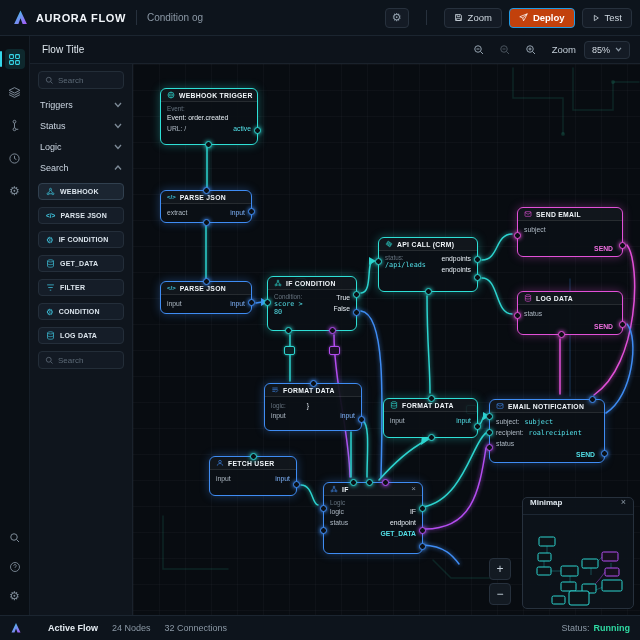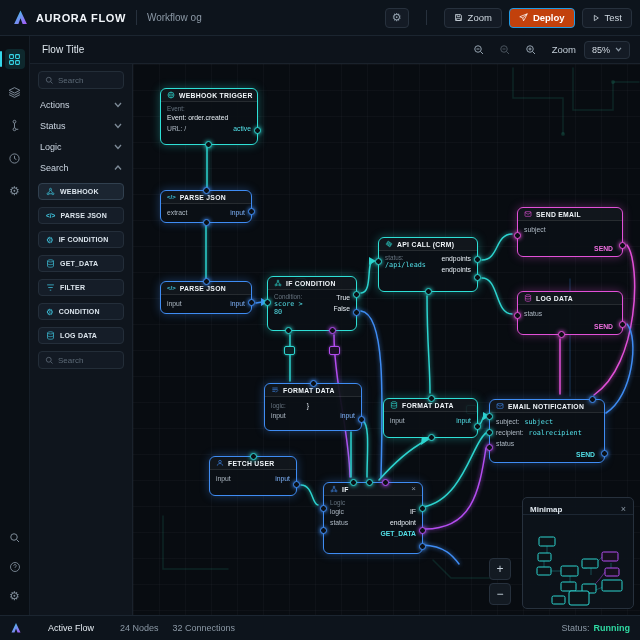--- a/index.html
+++ b/index.html
@@ -147,7 +147,7 @@
   </svg>
   <span class="appname">AURORA FLOW</span>
   <span class="tb-sep"></span>
-  <span class="wfname">Workflow og</span>
+  <span class="wfname">Condition og</span>
   <div class="tb-right">
     <button class="tb-btn icon-only">
       <span style="font-size:11px;color:#93a1ae;">⚙</span>

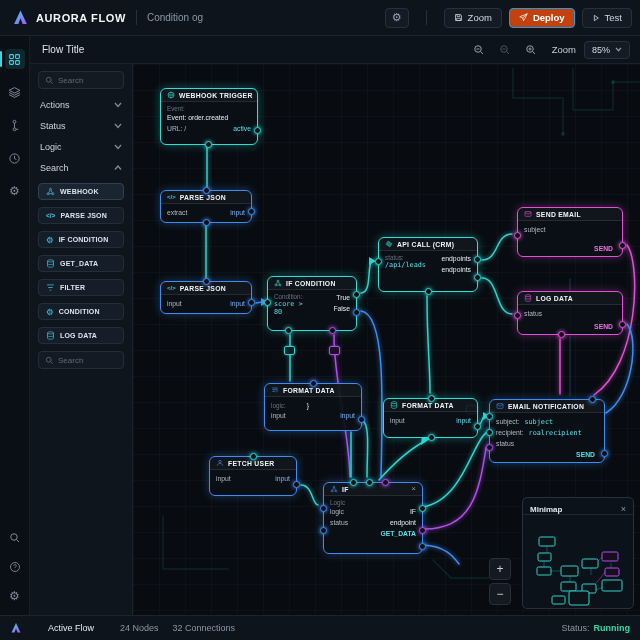--- a/index.html
+++ b/index.html
@@ -263,7 +263,7 @@
     <input type="text" placeholder="Search" style="">
   </div>
   <div class="section">
-    <span class="lbl">Actions</span>
+    <span class="lbl">Triggers</span>
     <svg class="ic chev" width="8" height="6" viewBox="0 0 8 6">
         <path d="M1 1 L4 4.5 L7 1" fill="none" stroke="currentColor" stroke-width="1.3"></path>
       </svg>

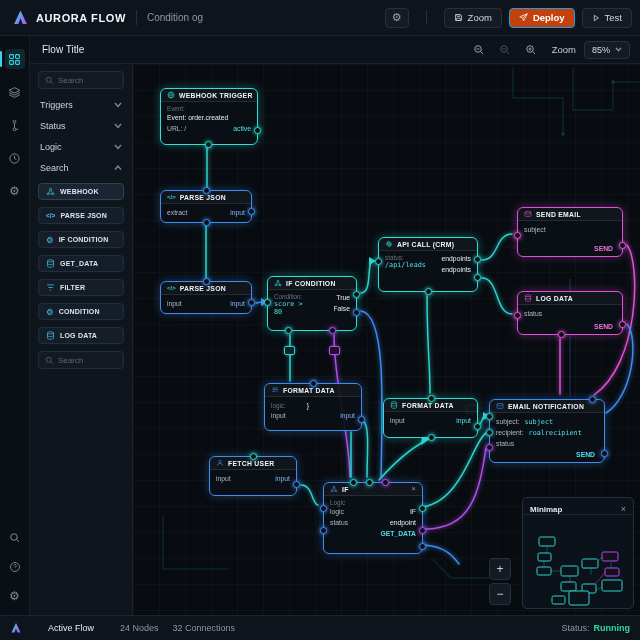--- a/index.html
+++ b/index.html
@@ -110,7 +110,7 @@
   
   .minimap { position:absolute; left:389px; top:433px; width:112px; height:112px;
     background:rgba(13,19,26,.95); border:1px solid #27313d; border-radius:5px; z-index:15; }
-  .mm-head { height:17px; display:flex; align-items:flex-end; justify-content:space-between;
+  .mm-head { height:17px; display:flex; align-items:flex-start; justify-content:space-between;
     padding:0 7px; border-bottom:1px solid #1d2733; }
   .mm-title { font-size:8px; font-weight:bold; color:#dfe7ee; }
   .mm-close { color:#8b98a5; font-size:9px; cursor:pointer; line-height:1; }

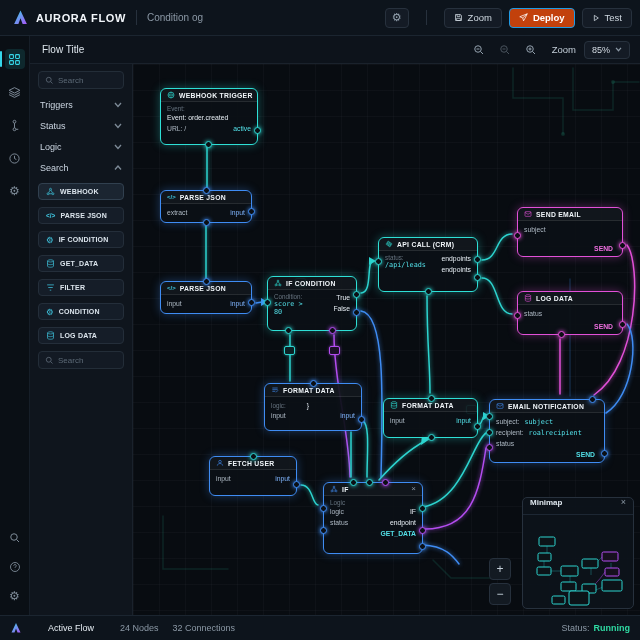--- a/index.html
+++ b/index.html
@@ -125,7 +125,7 @@
     background:#0d141c; border-top:1px solid #1b2530; display:flex; align-items:center;
     padding:0 10px; z-index:30; font-size:9px; }
   .sb-logo { width:12px; height:12px; margin-right:26px; }
-  .sb-flow { color:#e6edf3; font-weight:normal; margin-right:26px; }
+  .sb-flow { color:#e6edf3; font-weight:bold; margin-right:14px; }
   .sb-dim { color:#8b98a5; margin-right:14px; }
   .sb-right { margin-left:auto; display:flex; gap:4px; }
   .sb-status-lbl { color:#8b98a5; }

